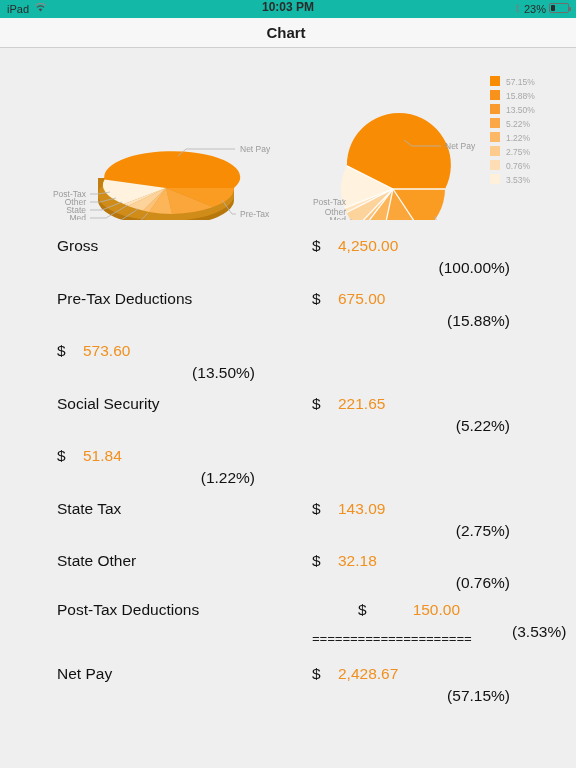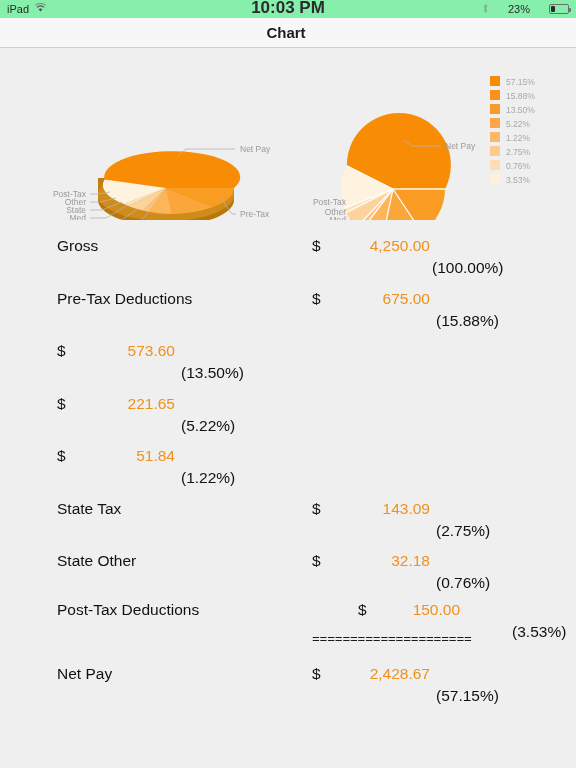--- a/index.html
+++ b/index.html
@@ -14,7 +14,7 @@
   .statusbar {
     position:relative;
     height:18px;
-    background:#86efac;
+    background:#14b8a6;
     display:flex;
     align-items:center;
     padding:4px 7px;

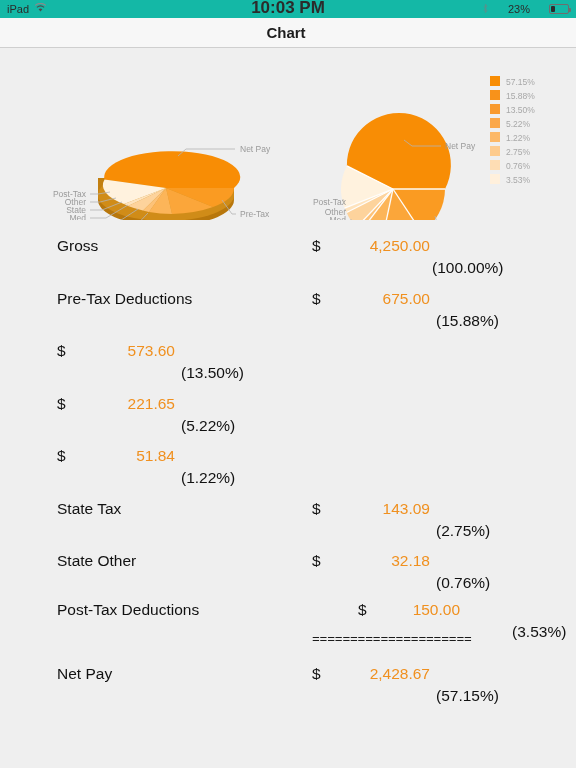--- a/index.html
+++ b/index.html
@@ -24,8 +24,8 @@
   .sb-left { display:flex; align-items:center; gap:5px; }
   .sb-center {
     position:absolute; left:0; right:0; top:0; height:18px;
-    display:flex; align-items:flex-end; justify-content:center;
-    font-size:17px; font-weight:bold; color:#2b2b2b;
+    display:flex; align-items:flex-start; justify-content:center;
+    font-size:12px; font-weight:bold; color:#2b2b2b;
     pointer-events:none;
   }
   .sb-right {

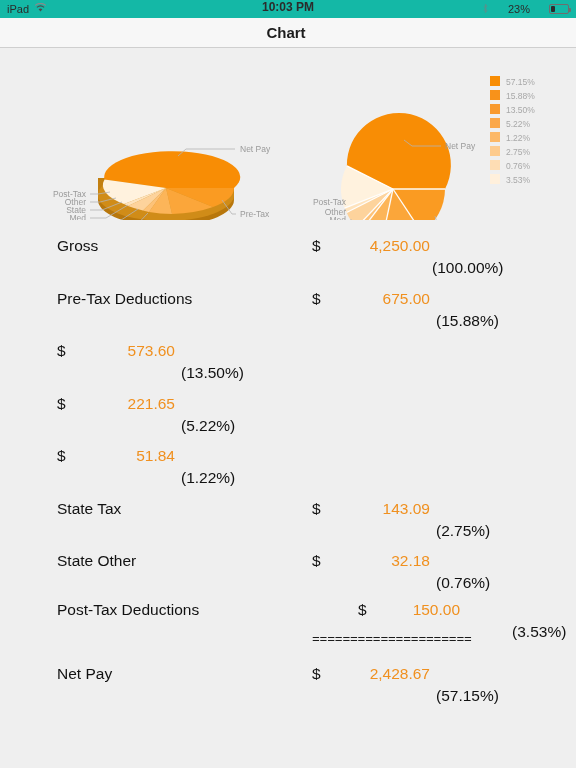--- a/index.html
+++ b/index.html
@@ -29,7 +29,7 @@
     pointer-events:none;
   }
   .sb-right {
-    margin-left:auto; display:flex; align-items:center; gap:19px;
+    margin-left:auto; display:flex; gap:3px;
     font-size:11px;
   }
   .wifi-icon { display:block; }

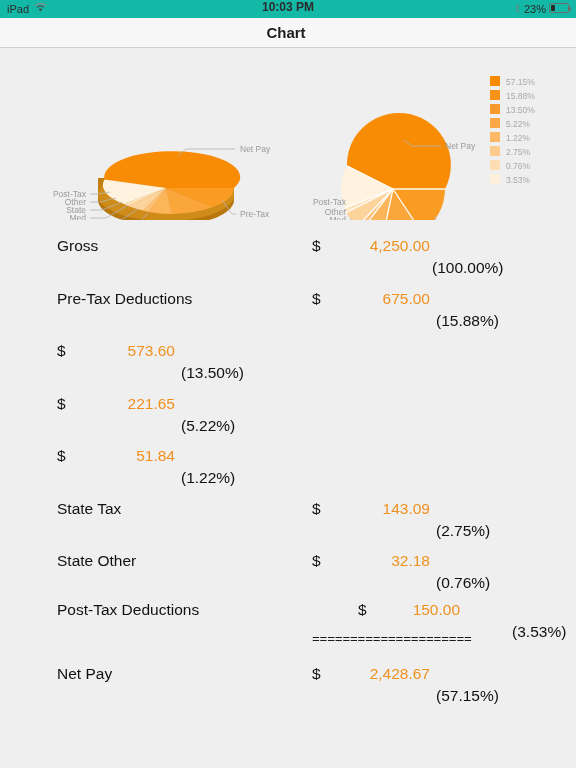--- a/index.html
+++ b/index.html
@@ -105,7 +105,7 @@
   .row-label { flex:0 0 auto; width:255px; }
   .row-dollar { width:26px; text-align:left; }
   .row-value {
-    width:92px; text-align:right;
+    width:92px; text-align:left;
     color:#f0901f;
   }
   .row-pct { width:80px; text-align:left; padding-left:6px;margin-top:44px; }

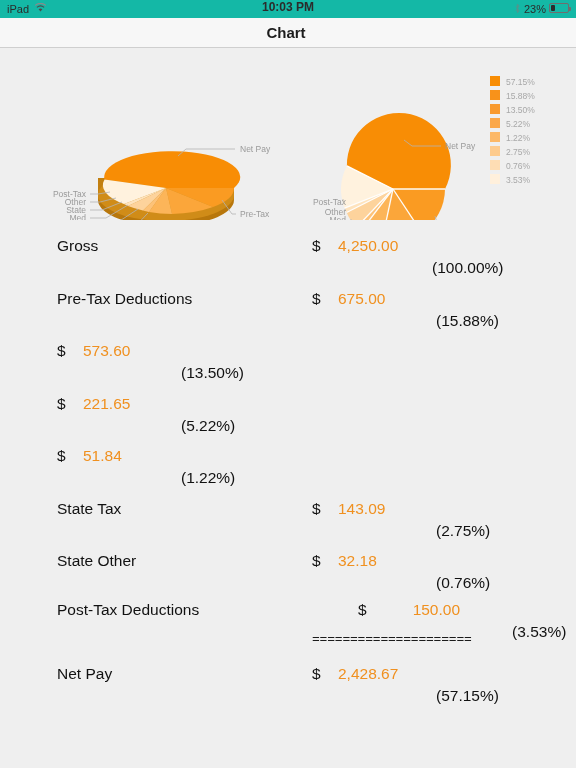--- a/index.html
+++ b/index.html
@@ -108,7 +108,7 @@
     width:92px; text-align:left;
     color:#f0901f;
   }
-  .row-pct { width:80px; text-align:left; padding-left:6px;margin-top:44px; }
+  .row-pct { width:80px; text-align:right; padding-left:6px;margin-top:44px; }
   .row-pct.tight { padding-left:2px; }
 
   .sep-row {

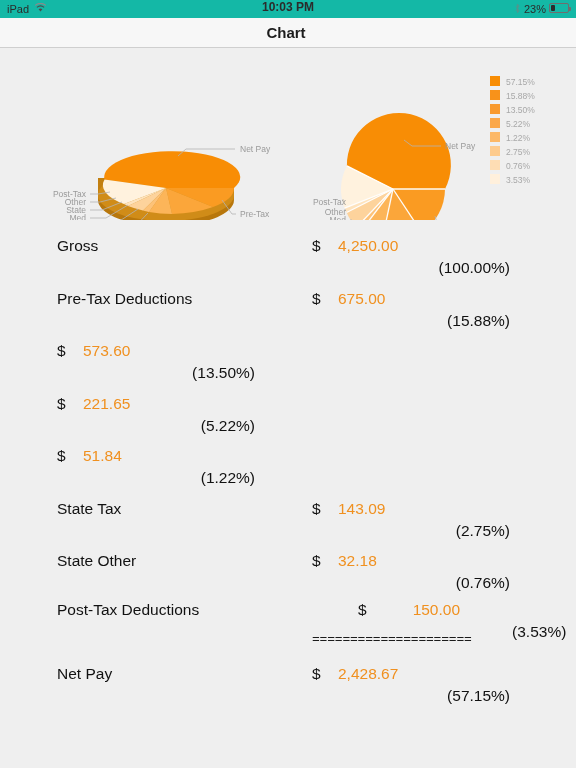--- a/index.html
+++ b/index.html
@@ -311,6 +311,7 @@
   </div>
 
   <div class="row">
+    <span class="row-label">Social Security</span>
     <span class="row-dollar">$</span>
     <span class="row-value">221.65</span>
     <span class="row-pct">(5.22%)</span>

